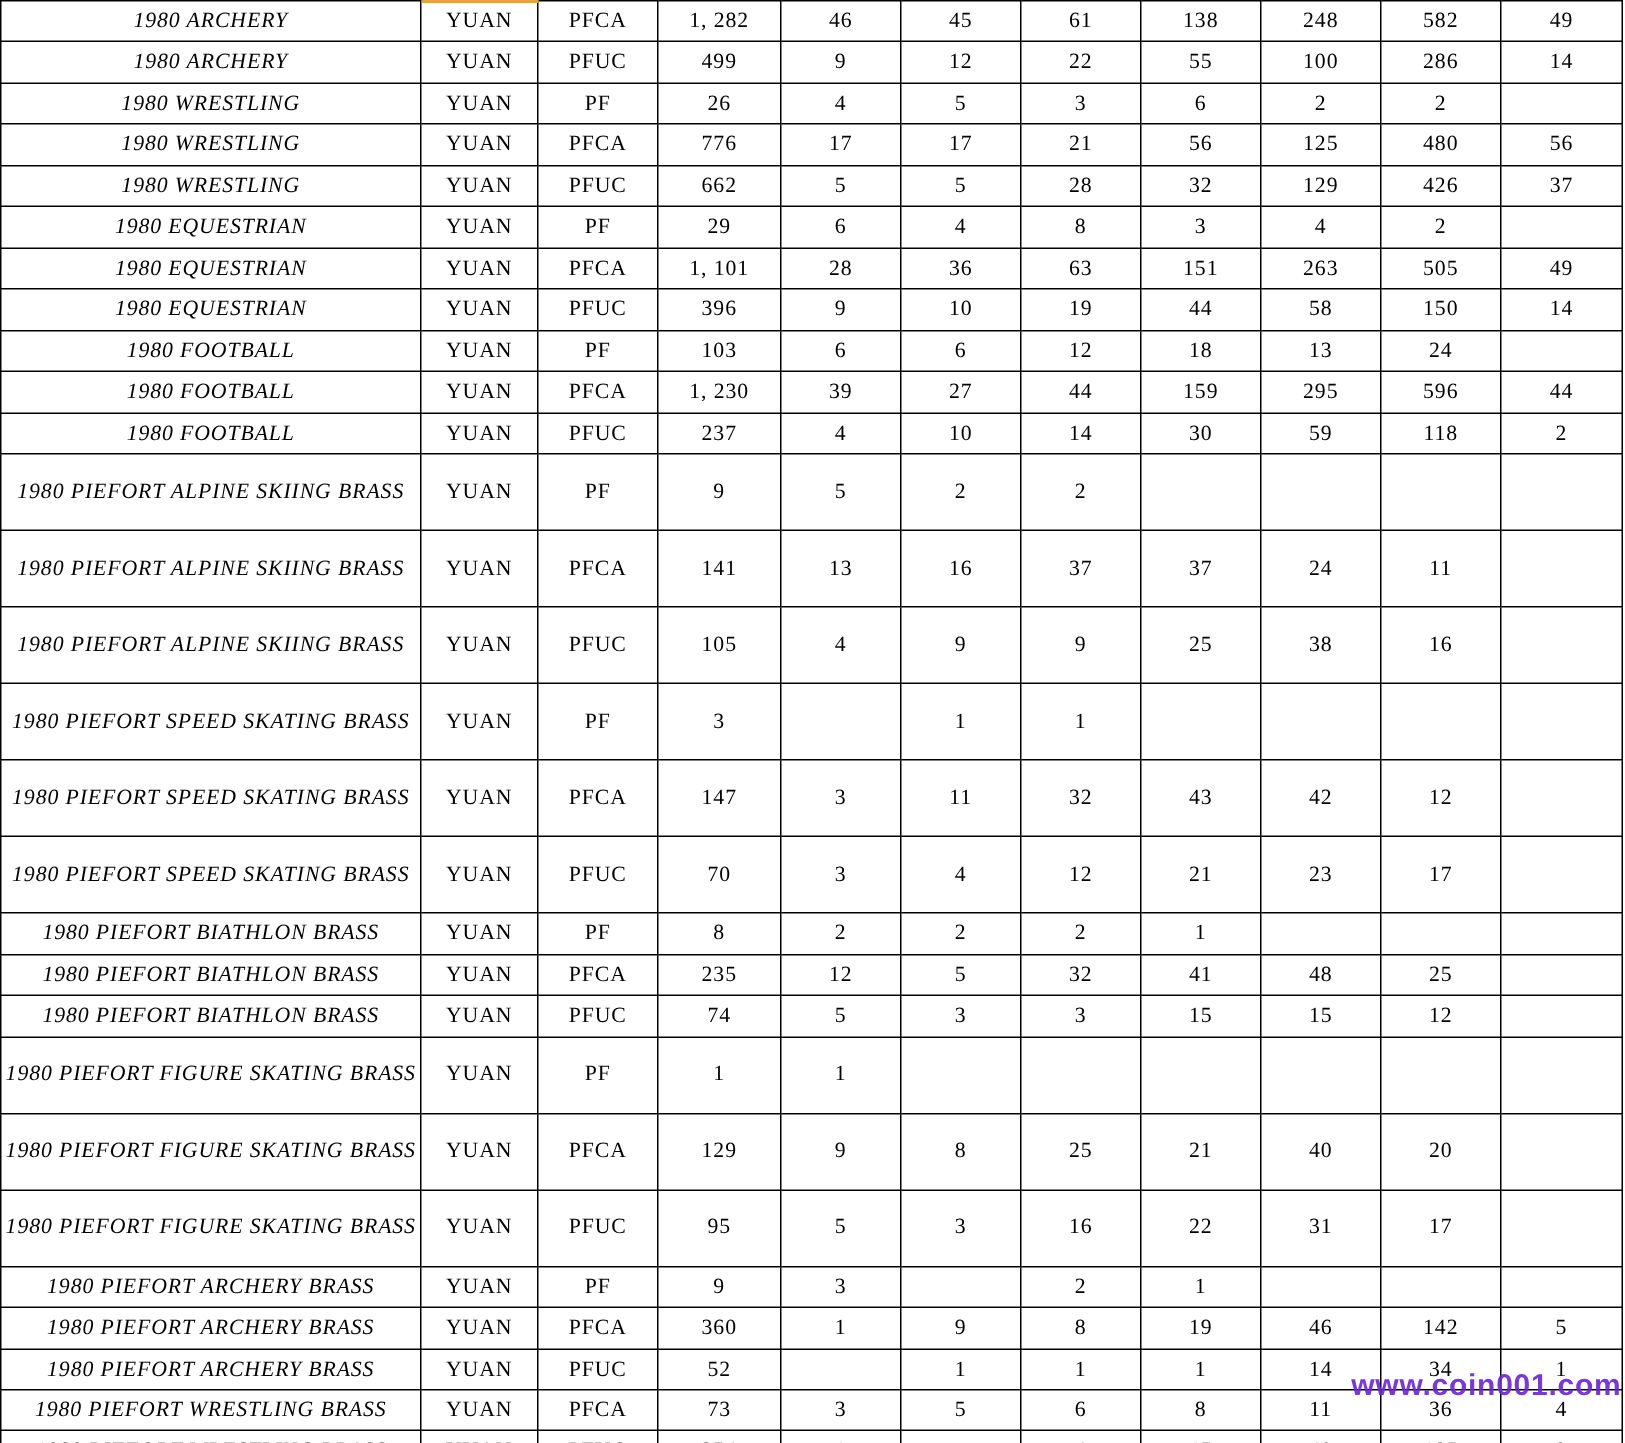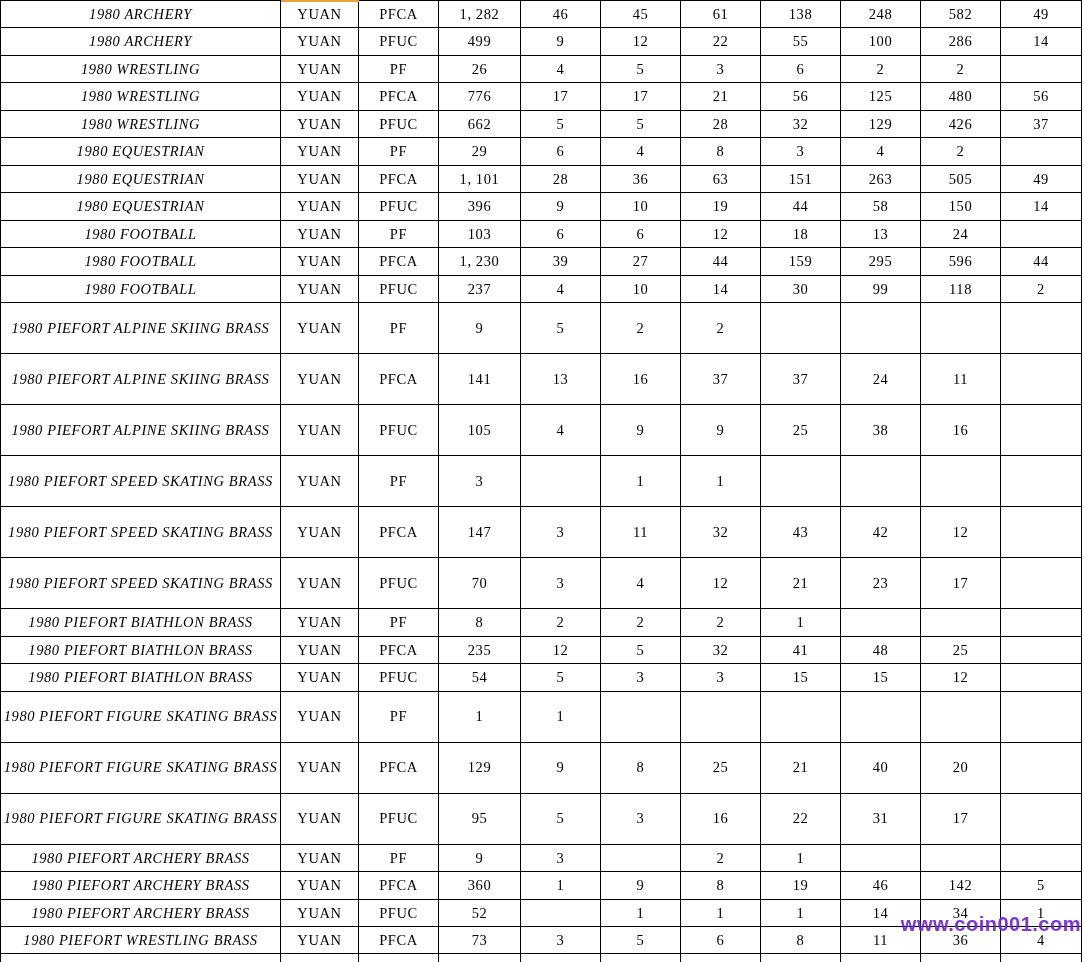--- a/index.html
+++ b/index.html
@@ -240,7 +240,7 @@
         <td>10</td>
         <td>14</td>
         <td>30</td>
-        <td>99</td>
+        <td>59</td>
         <td>118</td>
         <td>2</td>
       </tr>

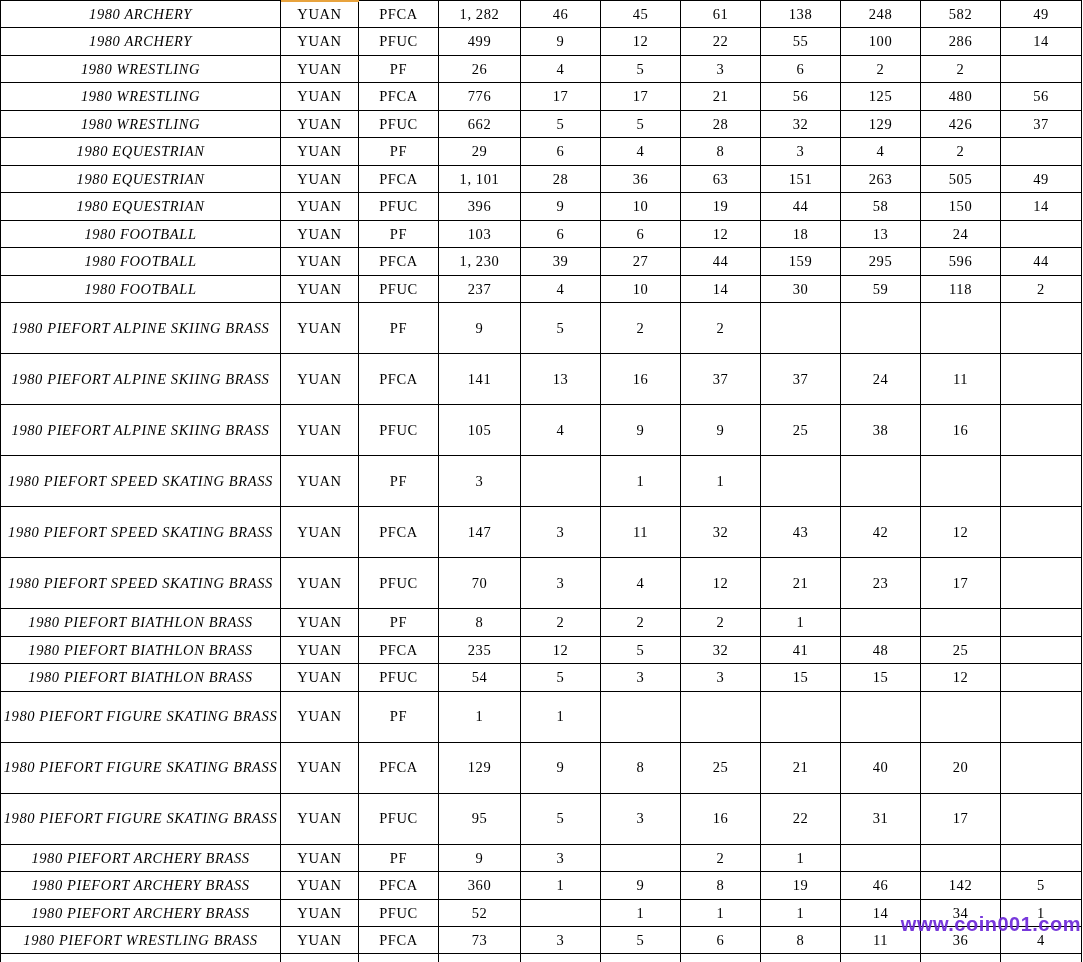--- a/index.html
+++ b/index.html
@@ -352,7 +352,7 @@
         <td class="name">1980 PIEFORT BIATHLON BRASS</td>
         <td>YUAN</td>
         <td>PFUC</td>
-        <td>54</td>
+        <td>74</td>
         <td>5</td>
         <td>3</td>
         <td>3</td>

